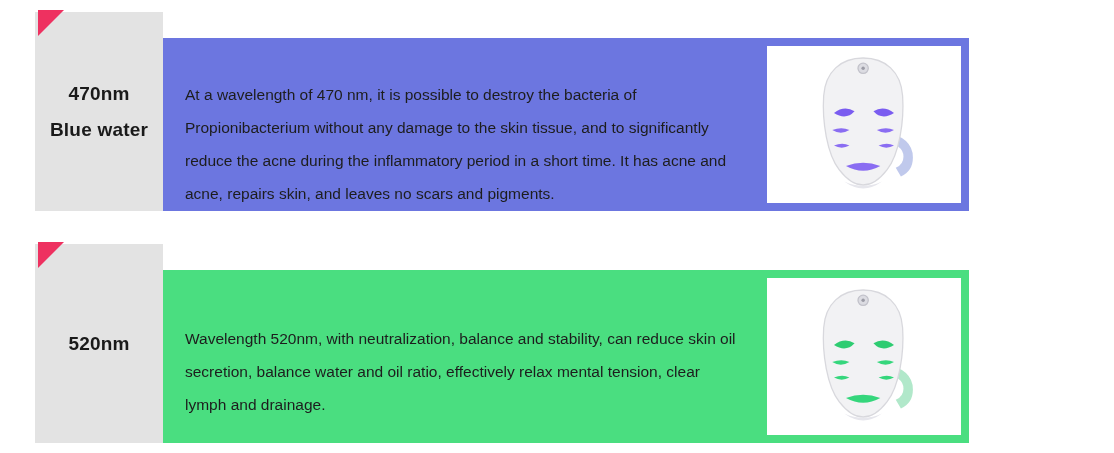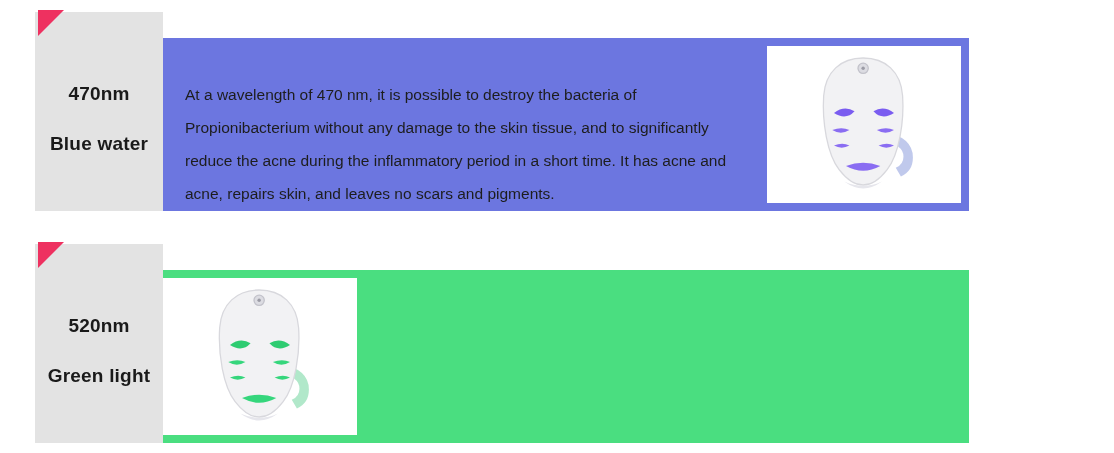--- a/index.html
+++ b/index.html
@@ -58,7 +58,7 @@
     font-size: 19px;
     letter-spacing: 0.2px;
   }
-  .label-col .line { display: block; text-align: center; margin-top: 14px; }
+  .label-col .line { display: block; text-align: center; }
 
   .body-col {
     flex: 1 1 auto;

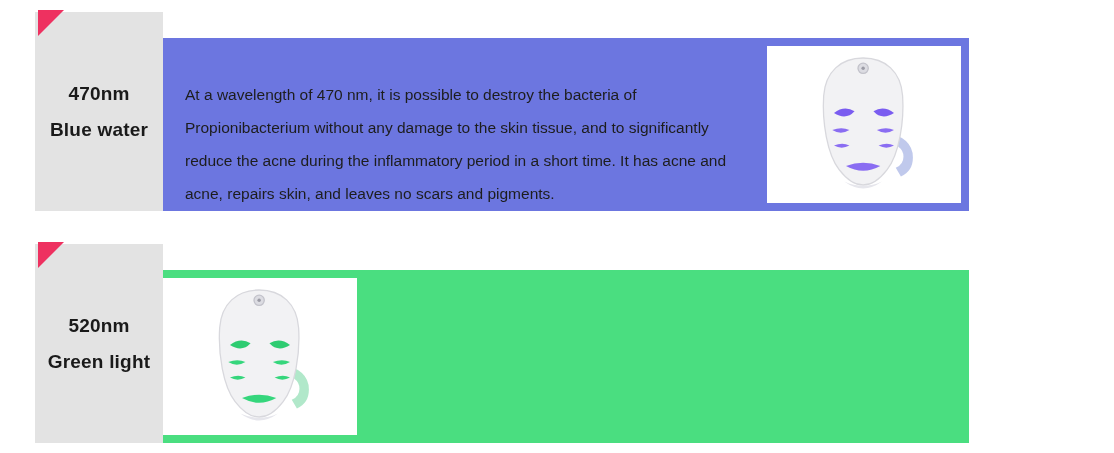--- a/index.html
+++ b/index.html
@@ -141,6 +141,7 @@
     </div>
 
     <div class="body-col" id="body-1" style="background: rgb(74, 222, 128);">
+      <div class="desc">Wavelength 520nm, with neutralization, balance and stability, can reduce skin oil secretion, balance water and oil ratio, effectively relax mental tension, clear lymph and drainage.</div>
       <div class="photo">
         <svg viewBox="0 0 194 183" preserveAspectRatio="xMidYMid meet">
           <rect x="0" y="0" width="194" height="183" fill="#ffffff"></rect>

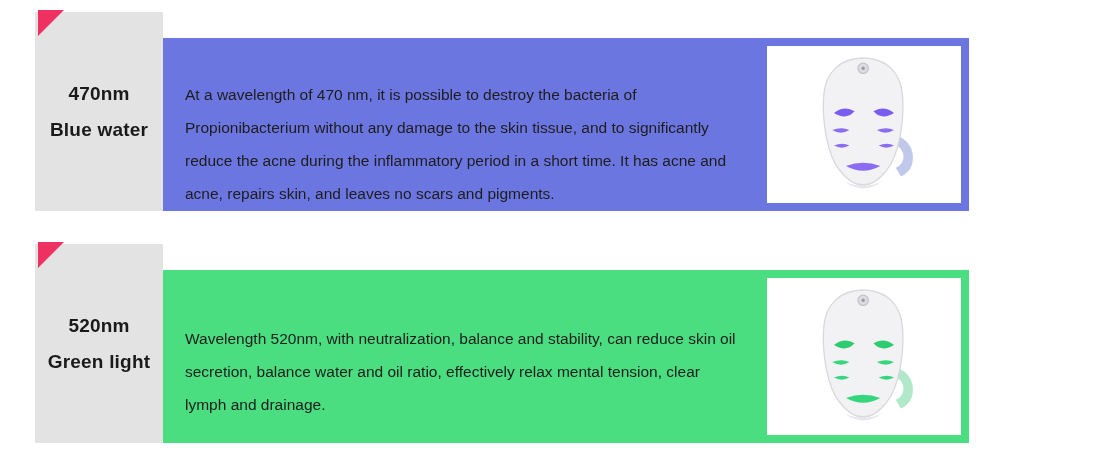--- a/index.html
+++ b/index.html
@@ -137,7 +137,6 @@
 
     <div class="label-col" style="background: rgb(227, 227, 227);">
       <span class="line">520nm</span>
-      <span class="line">Green light</span>
     </div>
 
     <div class="body-col" id="body-1" style="background: rgb(74, 222, 128);">

